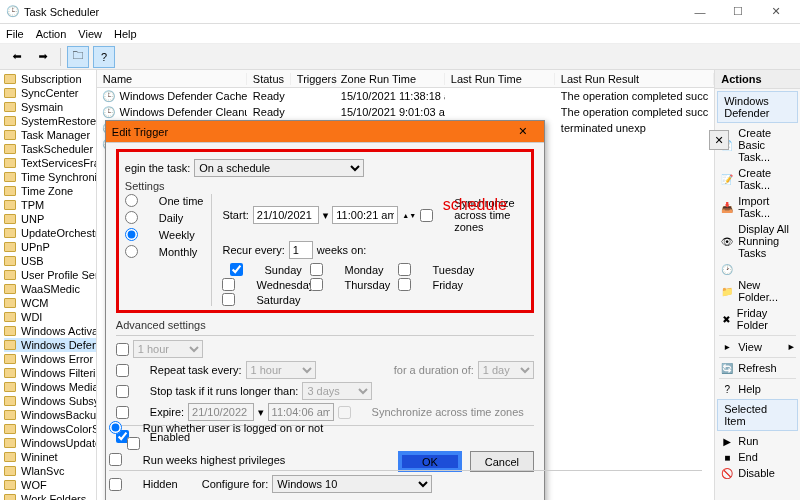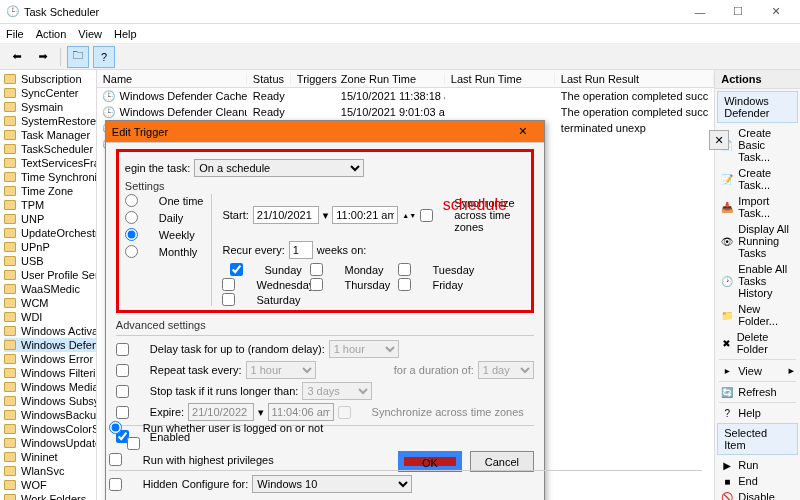--- a/index.html
+++ b/index.html
@@ -432,7 +432,6 @@
         </div>
         <div class="action-item">
           <span class="ai">🕑</span>
-          <span>Enable All Tasks History</span>
         </div>
         <div class="action-item">
           <span class="ai">📁</span>

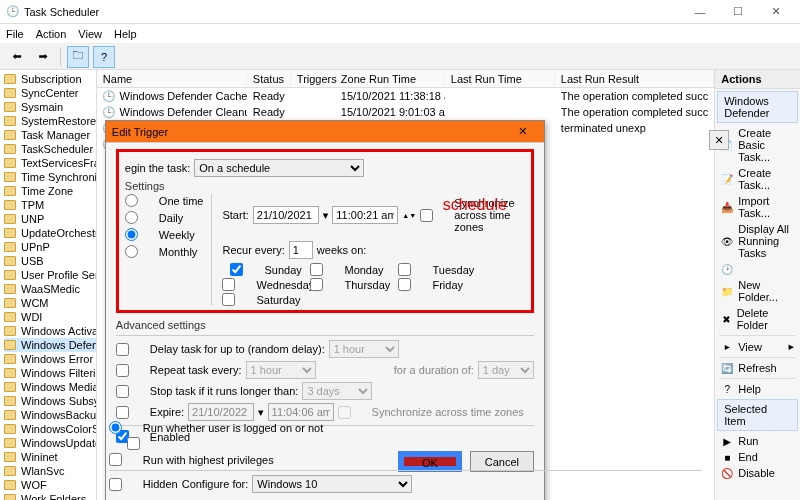--- a/index.html
+++ b/index.html
@@ -439,7 +439,7 @@
         </div>
         <div class="action-item">
           <span class="ai">✖</span>
-          <span>Delete Folder</span>
+          <span>Friday Folder</span>
         </div>
         <div class="sep"></div>
         <div class="action-item">

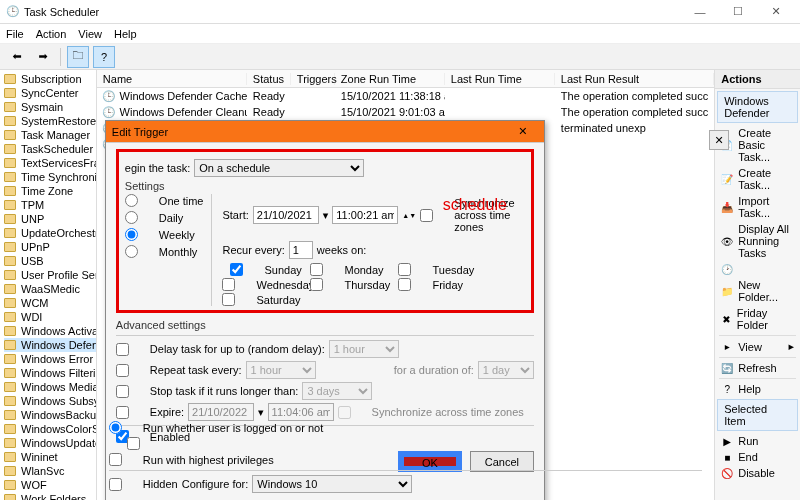--- a/index.html
+++ b/index.html
@@ -336,7 +336,6 @@
         <div class="row">
             <label>
               <input type="checkbox" style="">
-              <span>Delay task for up to (random delay):</span>
             </label>
           <select disabled="" style="width:70px"><option>1 hour</option></select>
           </div>

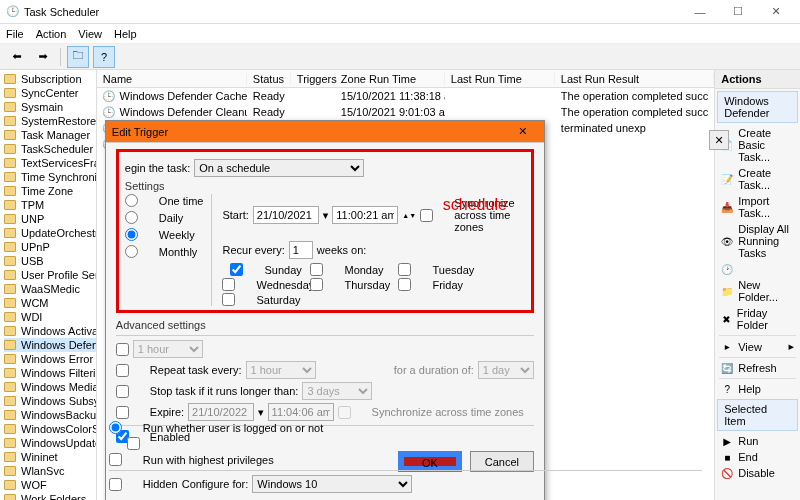--- a/index.html
+++ b/index.html
@@ -394,7 +394,7 @@
       <div class="row">
           <label>
             <input type="checkbox" style="">
-            <span>Run with highest privileges</span>
+            <span>Run weeks highest privileges</span>
           </label>
         </div>
       <hr>

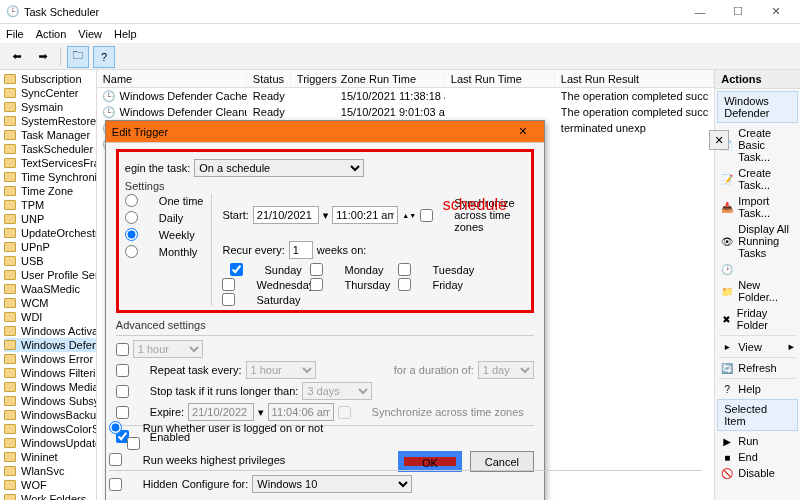--- a/index.html
+++ b/index.html
@@ -37,7 +37,7 @@
 hr{border:none;border-top:1px solid #ccc;margin:4px 0}
 .btnrow{display:flex;gap:8px;justify-content:flex-end;margin-top:8px}
 button.dlg{width:64px;height:21px;border:1px solid #888;background:#e9e9e9}
-button.primary{border:6px solid #3b82f6;background:#b91c1c}
+button.primary{border:4px solid #3b82f6;background:#1d4ed8}
 .actions{width:158px;border-left:1px solid #ddd;background:#f6f6f6}
 .actions-head{background:#eee;padding:3px 6px;font-weight:600;border-bottom:1px solid #ddd}
 .actions-sub{background:#e8f1fb;padding:3px 6px;border:1px solid #bcd6ef;margin:2px}

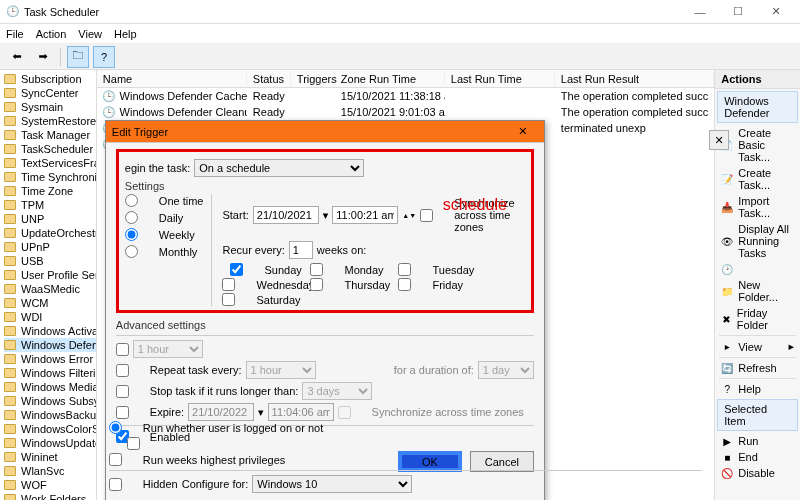--- a/index.html
+++ b/index.html
@@ -403,7 +403,7 @@
             <input type="checkbox" style="">
             <span>Hidden</span>
           </label>
-        <span style="">Configure for:</span>
+        <span style="margin-left:20px">Configure for:</span>
         <select style="width:160px"><option>Windows 10</option></select>
       </div>
     </div>

